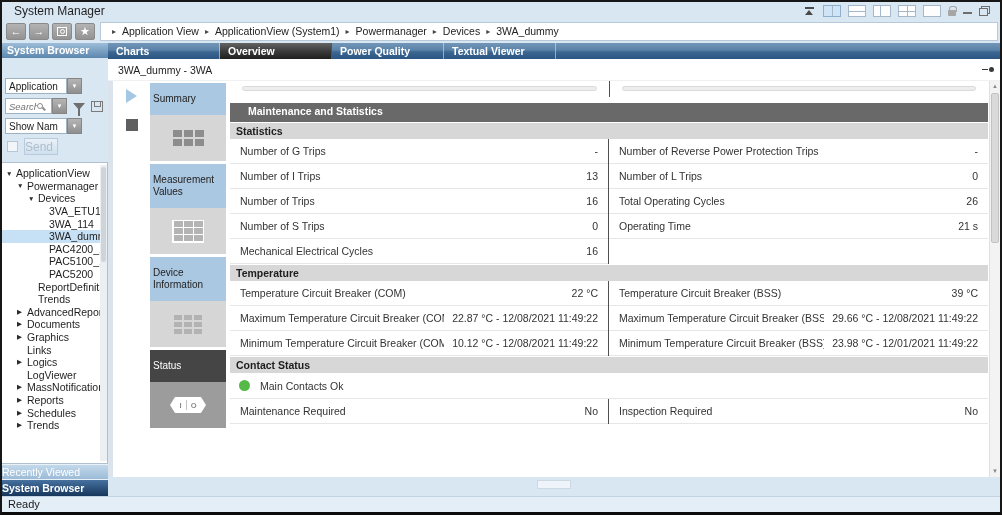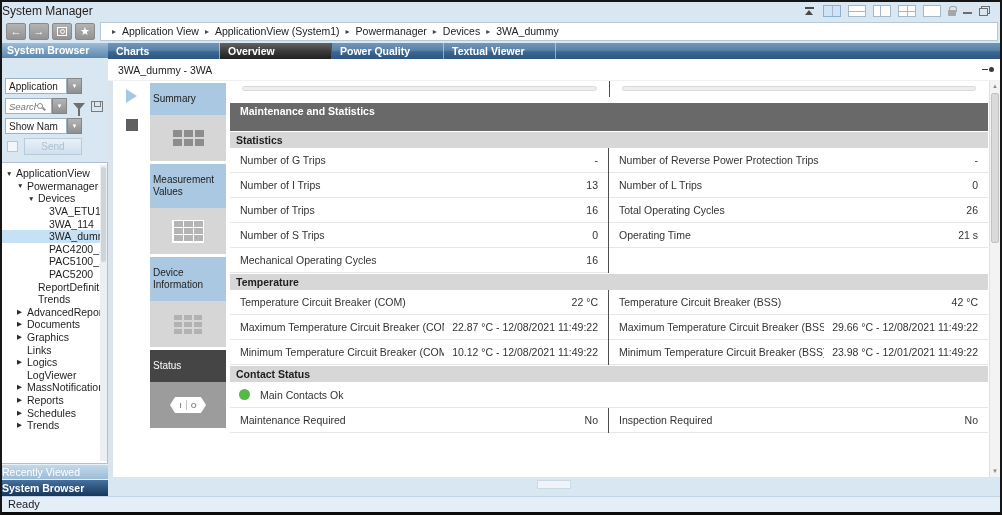--- a/index.html
+++ b/index.html
@@ -7,7 +7,7 @@
   .window{position:relative;width:1002px;height:515px;background:#d9e7f3;border:2px solid #161616;border-bottom:3px solid #0c0c0c;overflow:hidden;}
 
   
-  .titlebar{position:absolute;left:0;top:0;right:0;height:17px;display:flex;align-items:center;}
+  .titlebar{position:absolute;left:0;top:0;right:0;height:17px;display:flex;align-items:center;padding-left:12px;}
   .title{font-size:12px;color:#1f1f1f;}
   .tb-icons{margin-left:auto;display:flex;align-items:center;gap:7px;padding-right:10px;}
   .tbi{display:inline-block;position:relative;}

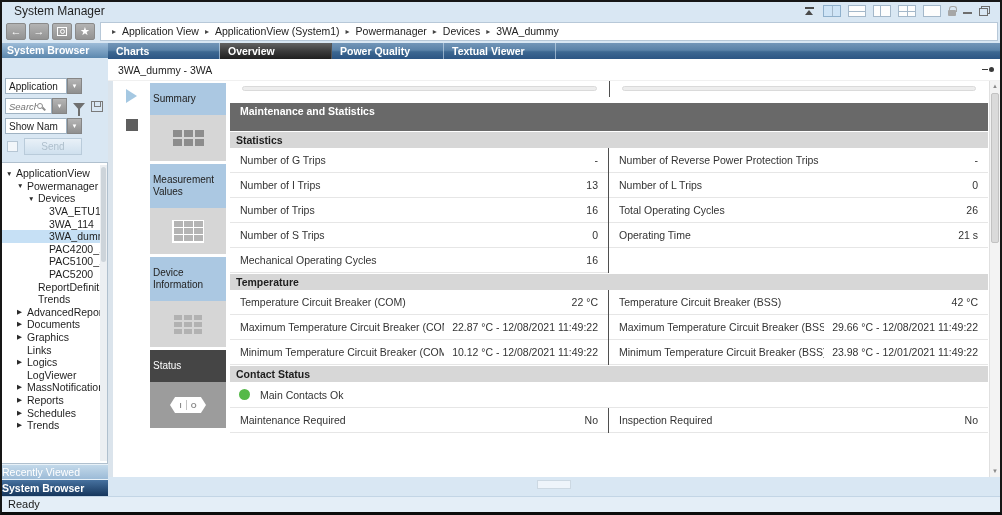--- a/index.html
+++ b/index.html
@@ -105,7 +105,7 @@
   .mini{flex:1;padding:5px 12px 0 12px;}
   .mini.l{border-right:1px solid #4f4f4f;}
   .mini-bar{height:5px;border-radius:3px;background:#ededed;border:1px solid #dadada;}
-  .sec-dark{height:28px;margin-top:6px;background:#696969;color:#fff;font-weight:bold;font-size:10.5px;line-height:16px;padding-left:10px;}
+  .sec-dark{height:19px;margin-top:6px;background:#696969;color:#fff;font-weight:bold;font-size:10.5px;line-height:16px;padding-left:18px;}
   .sec-light{height:16px;margin-top:1px;background:#d7d7d7;color:#1d1d1d;font-weight:bold;font-size:10.5px;line-height:16px;padding-left:6px;}
   .status-row{height:26px;display:flex;align-items:center;padding-left:9px;border-bottom:1px solid #e6e6e6;}
   .dot{width:11px;height:11px;border-radius:50%;margin-right:10px;flex:none;}

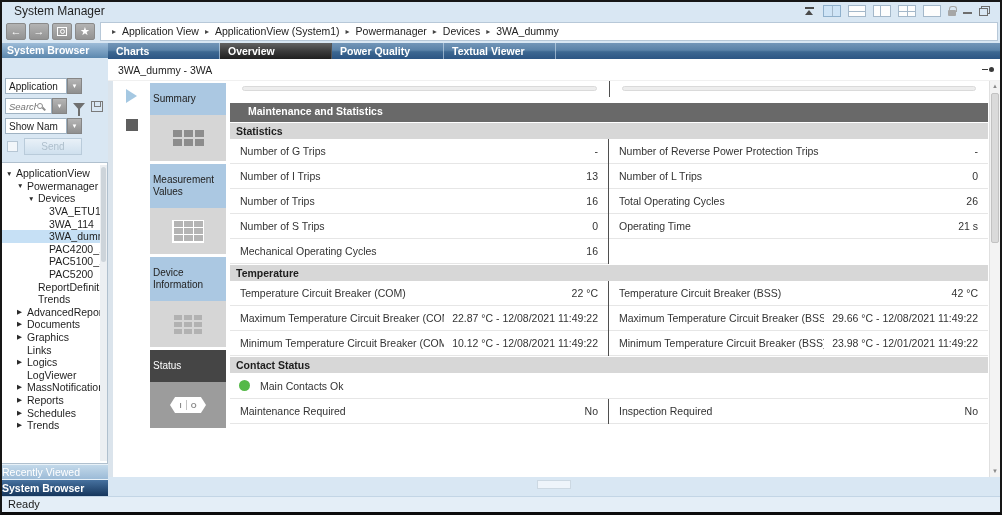--- a/index.html
+++ b/index.html
@@ -57,7 +57,7 @@
   .floppy-icon{margin-left:6px;width:12px;height:11px;border:1.5px solid #7a7a7a;position:relative;}
   .floppy-icon::after{content:"";position:absolute;left:2px;top:0;width:5px;height:4px;border:1px solid #7a7a7a;border-top:none;}
   .chk{width:11px;height:11px;background:#f2f6fa;border:1px solid #b6c6d4;margin:0 6px 0 2px;}
-  .send-btn{width:58px;height:17px;background:linear-gradient(#e9f1f8,#cfe0ee);border:1px solid #b9cbda;color:#aebfcc;font-size:10px;text-align:center;line-height:16px;}
+  .send-btn{width:34px;height:17px;background:linear-gradient(#e9f1f8,#cfe0ee);border:1px solid #b9cbda;color:#aebfcc;font-size:12px;line-height:16px;}
   .sb-treewrap{flex:1;background:#fff;border:1px solid #b0c0ce;border-left:none;margin-right:0;position:relative;overflow:hidden;}
   .tree{position:absolute;left:0;top:4px;right:7px;bottom:0;overflow:hidden;}
   .tnode{display:flex;align-items:center;height:12.6px;white-space:nowrap;font-size:10.5px;color:#1e1e1e;}

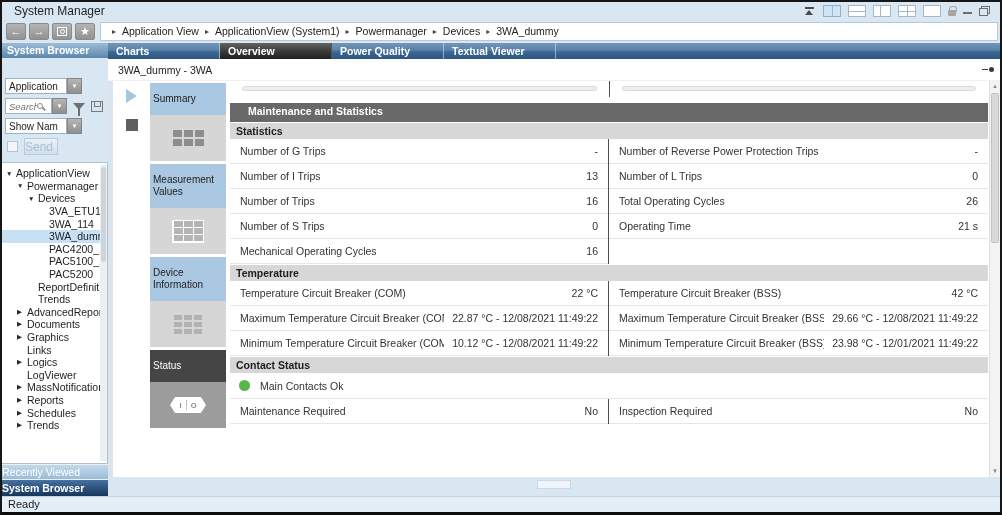--- a/index.html
+++ b/index.html
@@ -407,7 +407,7 @@
                     <span class="rvalue">0</span>
                   </div>
                   <div class="row">
-                    <span class="rlabel">Mechanical Operating Cycles</span>
+                    <span class="rlabel">Mechanical Electrical Cycles</span>
                     <span class="rvalue">16</span>
                   </div>
                 </div>

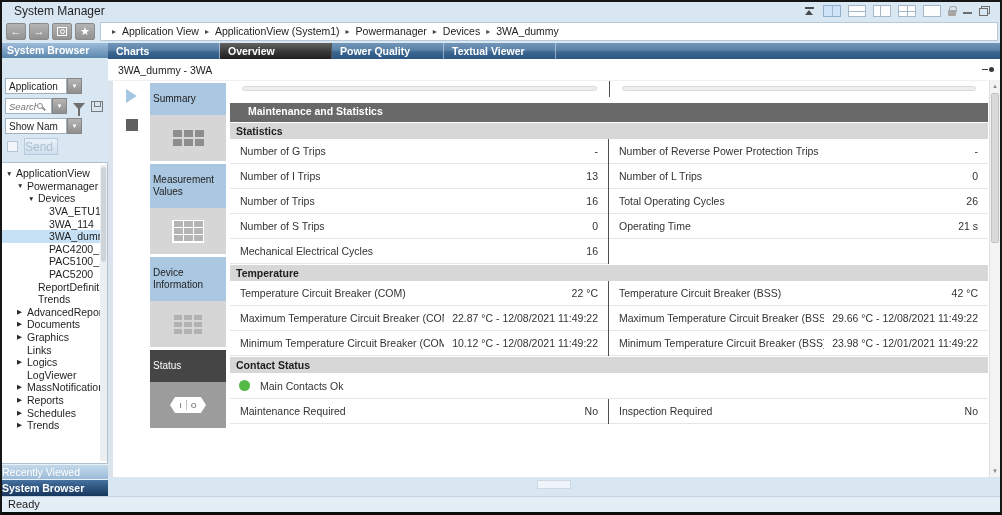--- a/index.html
+++ b/index.html
@@ -451,7 +451,7 @@
                 <div class="gcol r">
                   <div class="row">
                     <span class="rlabel">Temperature Circuit Breaker (BSS)</span>
-                    <span class="rvalue">42 °C</span>
+                    <span class="rvalue">39 °C</span>
                   </div>
                   <div class="row">
                     <span class="rlabel">Maximum Temperature Circuit Breaker (BSS)</span>

